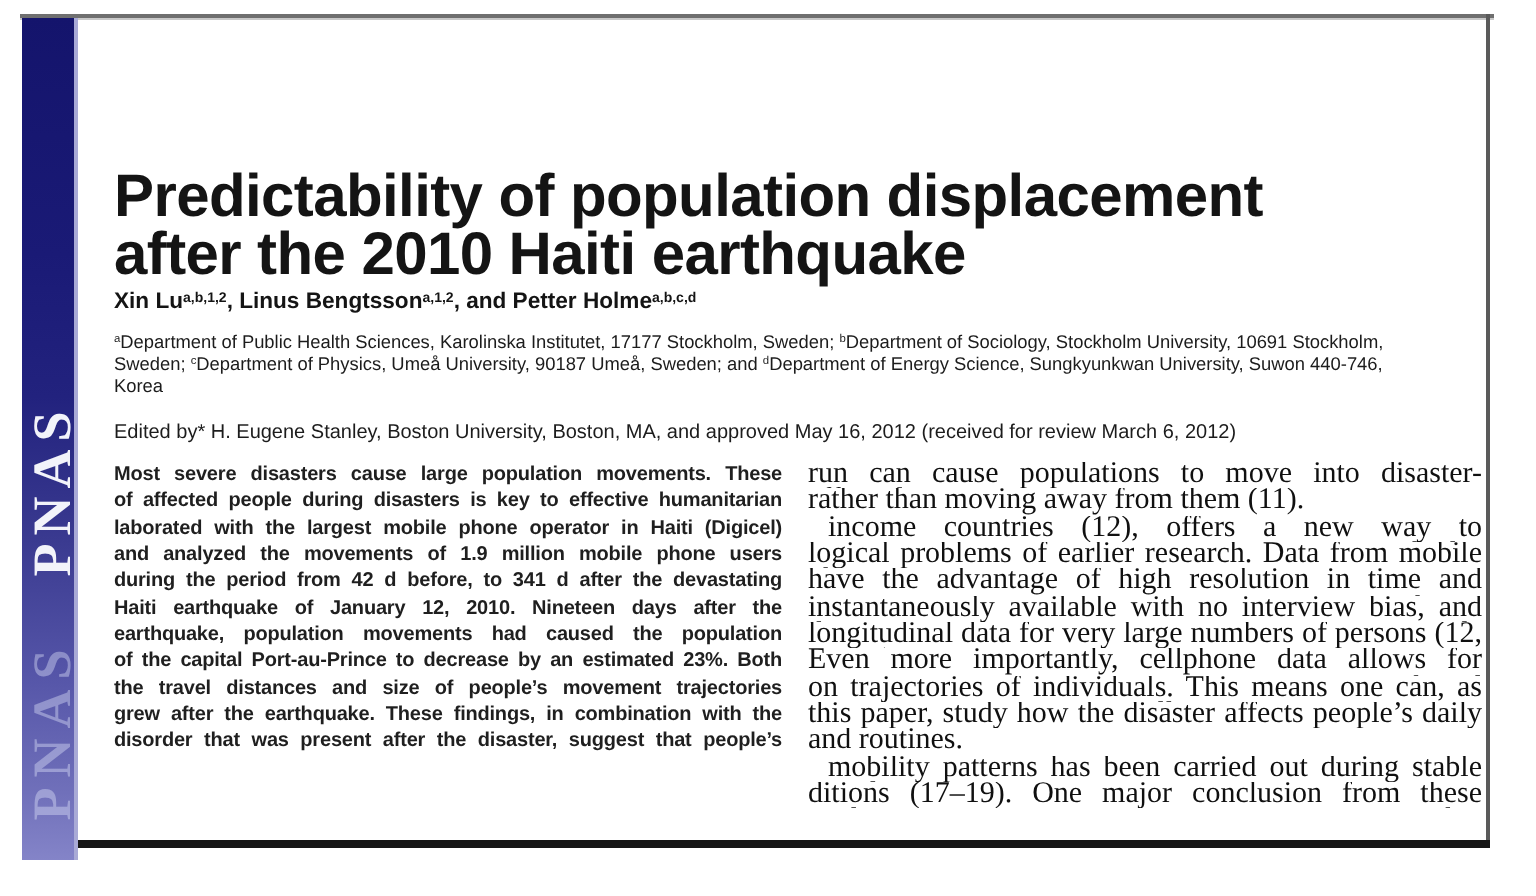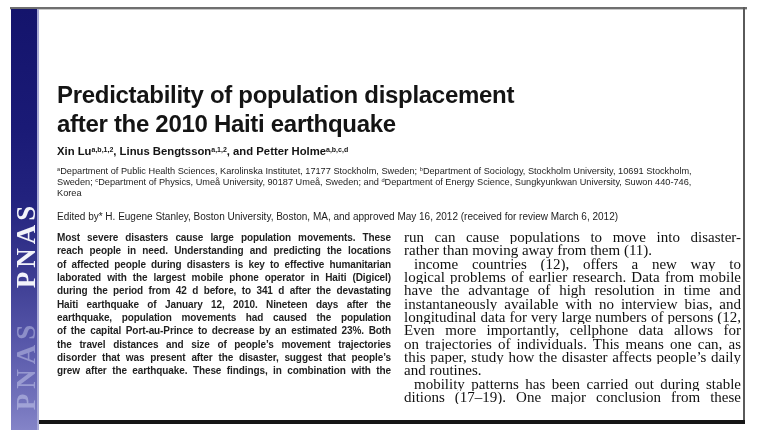--- a/index.html
+++ b/index.html
@@ -24,7 +24,7 @@
 
   
   .title{position:absolute;left:57px;top:64px;width:660px;font-weight:bold;
-         font-size:24px;line-height:29px;letter-spacing:-0.3px;color:#141414;white-space:pre-line;}
+         font-size:30px;line-height:29px;letter-spacing:-0.3px;color:#141414;white-space:pre-line;}
   .authors{position:absolute;left:57px;top:145px;width:660px;font-weight:bold;font-size:11.3px;color:#141414;}
   .affiliations{position:absolute;left:57px;top:166px;width:650px;font-size:9.2px;line-height:11px;color:#1c1c1c;}
   .edited{position:absolute;left:57px;top:211px;width:680px;font-size:10px;color:#1c1c1c;}

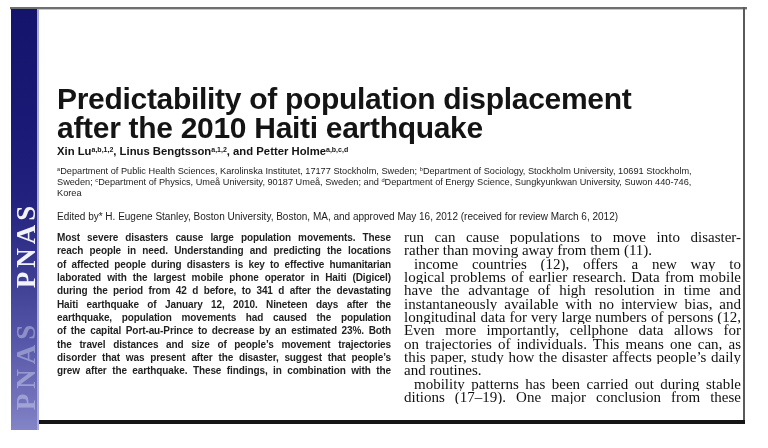--- a/index.html
+++ b/index.html
@@ -65,7 +65,6 @@
 
   <div class="col col-abstract">
       <div class="jline">Most severe disasters cause large population movements. These</div>
-      <div class="jline">reach people in need. Understanding and predicting the locations</div>
       <div class="jline">of affected people during disasters is key to effective humanitarian</div>
       <div class="jline">laborated with the largest mobile phone operator in Haiti (Digicel)</div>
       <div class="jline">during the period from 42 d before, to 341 d after the devastating</div>

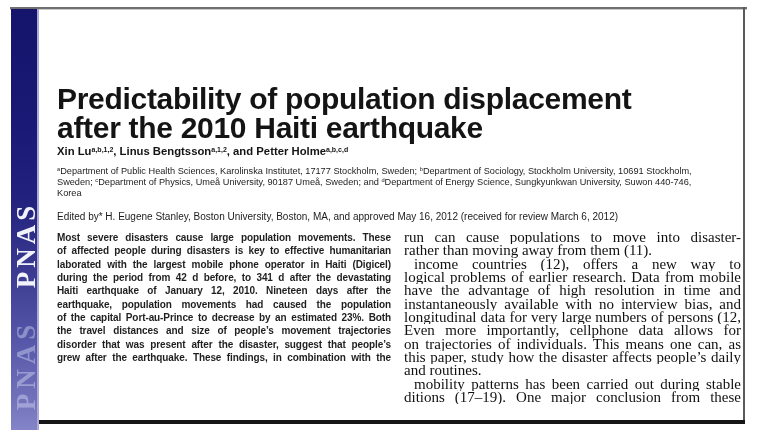--- a/index.html
+++ b/index.html
@@ -67,6 +67,7 @@
       <div class="jline">Most severe disasters cause large population movements. These</div>
       <div class="jline">of affected people during disasters is key to effective humanitarian</div>
       <div class="jline">laborated with the largest mobile phone operator in Haiti (Digicel)</div>
+      <div class="jline">and analyzed the movements of 1.9 million mobile phone users</div>
       <div class="jline">during the period from 42 d before, to 341 d after the devastating</div>
       <div class="jline">Haiti earthquake of January 12, 2010. Nineteen days after the</div>
       <div class="jline">earthquake, population movements had caused the population</div>

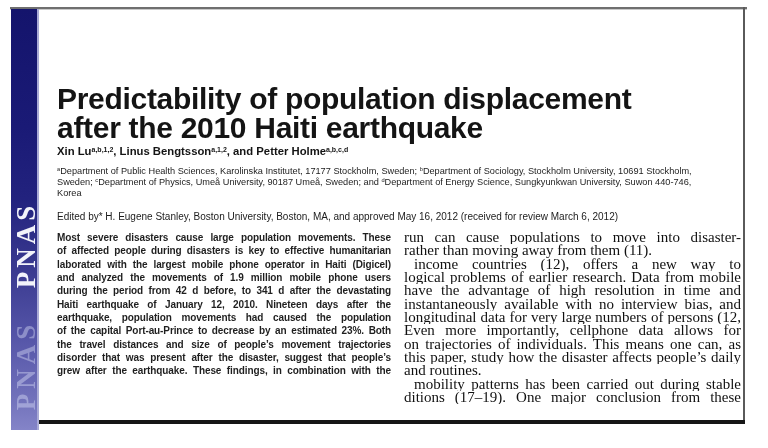--- a/index.html
+++ b/index.html
@@ -73,8 +73,8 @@
       <div class="jline">earthquake, population movements had caused the population</div>
       <div class="jline">of the capital Port-au-Prince to decrease by an estimated 23%. Both</div>
       <div class="jline">the travel distances and size of people’s movement trajectories</div>
+      <div class="jline">grew after the earthquake. These findings, in combination with the</div>
       <div class="jline">disorder that was present after the disaster, suggest that people’s</div>
-      <div class="jline">grew after the earthquake. These findings, in combination with the</div>
     </div>
 
   <div class="col col-body">

